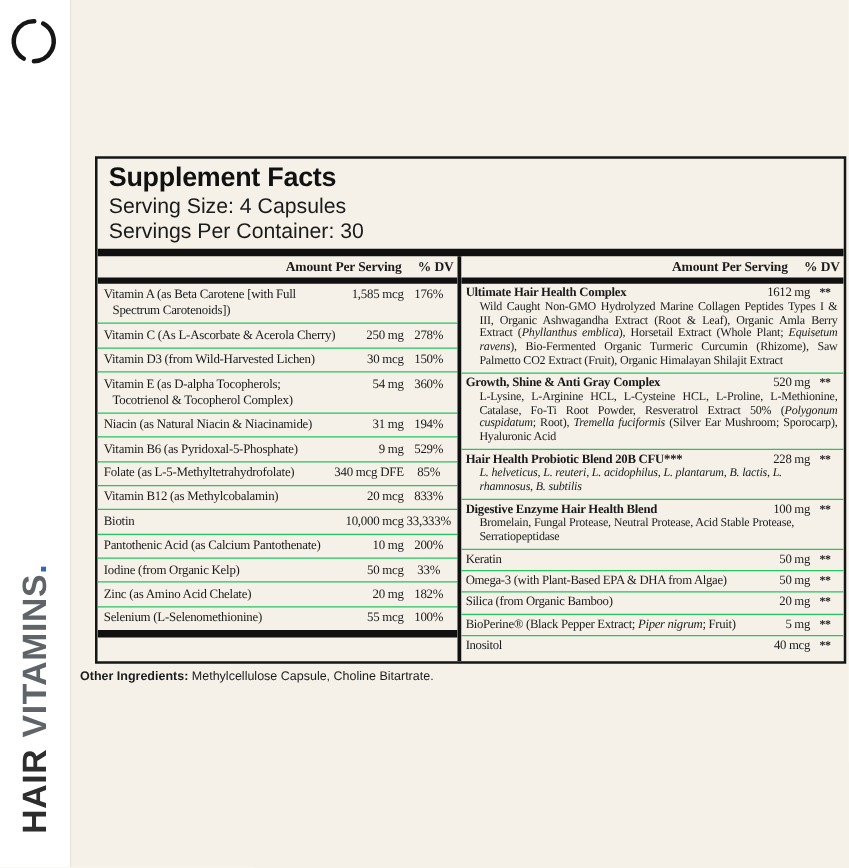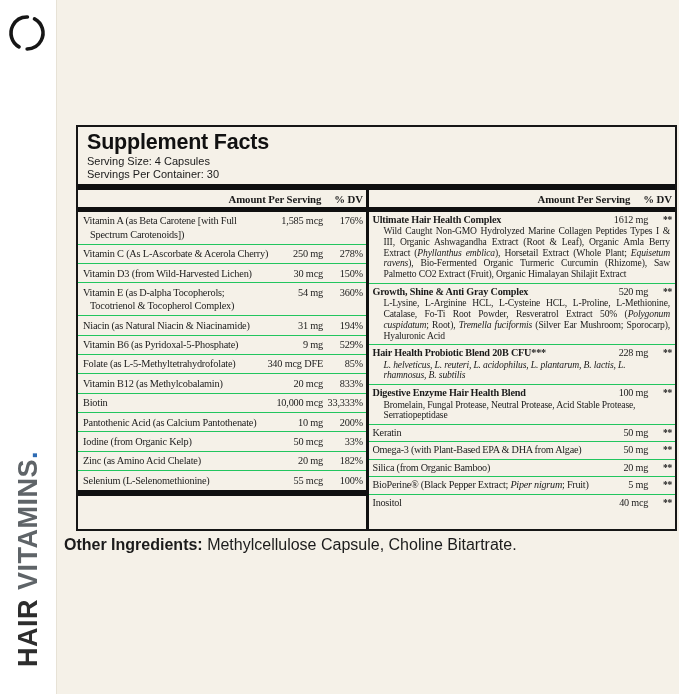--- a/index.html
+++ b/index.html
@@ -15,7 +15,7 @@
   .facts-panel{position:absolute;left:76px;top:125px;width:601px;height:406px;border:2.5px solid #161616;box-sizing:border-box;display:flex;flex-direction:column;overflow:hidden;}
   .panel-head{padding:4px 9px 3px;}
   .facts-title{margin:0 0 1px;font-size:21.5px;font-weight:800;letter-spacing:-0.2px;line-height:1.05;color:#111;}
-  .serving-line{font-size:11px;line-height:1.22;}
+  .serving-line{font-size:17px;line-height:1.22;}
   .bar{background:#101010;flex:none;}
   .bar-top{height:6px;}
   .cols{flex:1;display:flex;min-height:0;font-family:Liberation Serif, serif;}

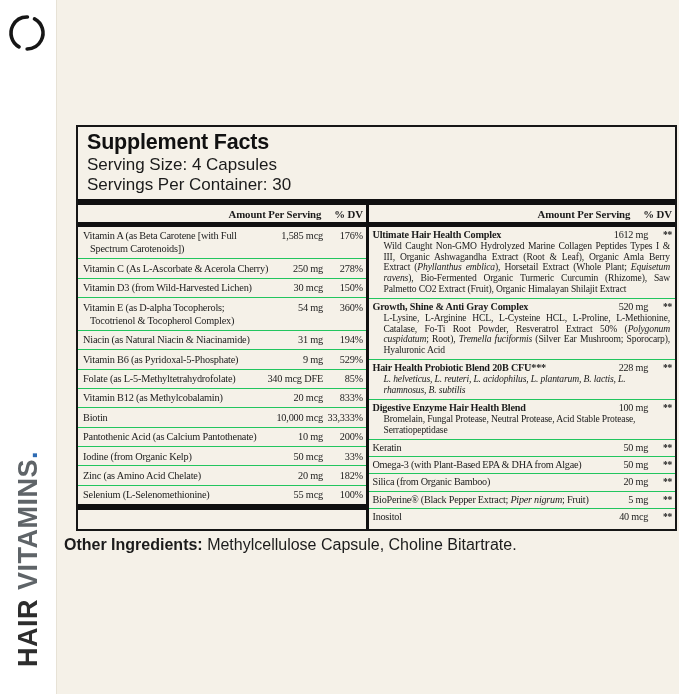--- a/index.html
+++ b/index.html
@@ -34,7 +34,7 @@
   .r-name{flex:1;min-width:0;}
   .col-left .r-name{padding-left:7px;text-indent:-7px;}
   .r-amt{margin-left:auto;padding-left:5px;white-space:nowrap;text-align:right;min-width:48px;}
-  .r-dv{width:40px;text-align:right;white-space:nowrap;flex:none;}
+  .r-dv{width:40px;text-align:center;white-space:nowrap;flex:none;}
   .col-right .t-row{font-size:10.2px;letter-spacing:-0.25px;line-height:1.2;padding:2px 3px 2px 4px;}
   .col-right .r-amt{min-width:40px;}
   .col-right .r-dv{width:24px;font-weight:700;font-size:9.5px;padding-top:1px;box-sizing:border-box;}

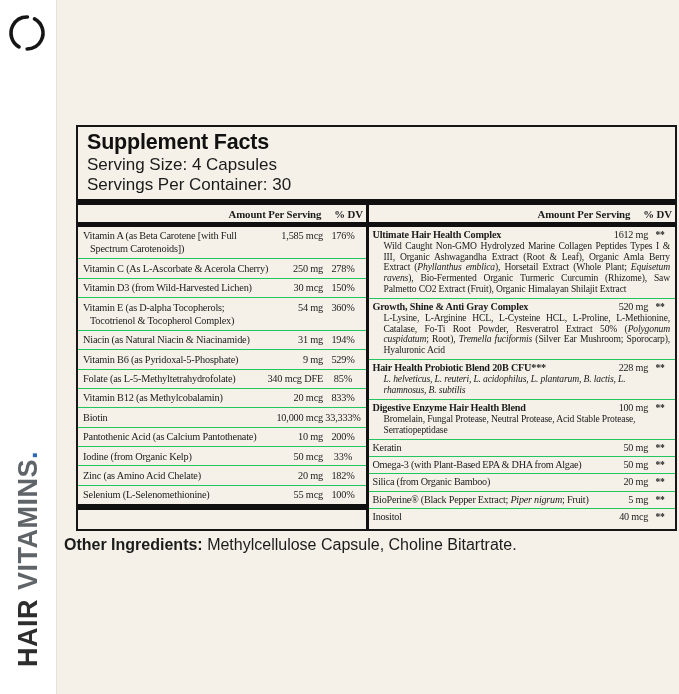--- a/index.html
+++ b/index.html
@@ -42,7 +42,7 @@
   .r-sub{padding:0 2px 1px 11px;font-size:9.6px;line-height:1.12;letter-spacing:-0.15px;}
   .r-sub.just{text-align:justify;}
 
-  .below-panel{position:absolute;left:64px;top:535px;width:601px;font-size:16px;line-height:1.3;}
+  .below-panel{position:absolute;left:64px;top:535px;width:601px;font-size:10px;line-height:1.3;}
   .oi-label,.contains-line{font-weight:700;}
 </style>
 </head>

